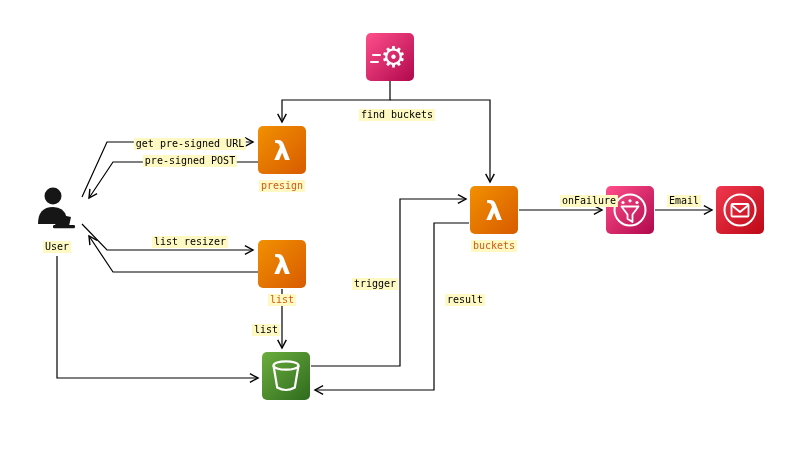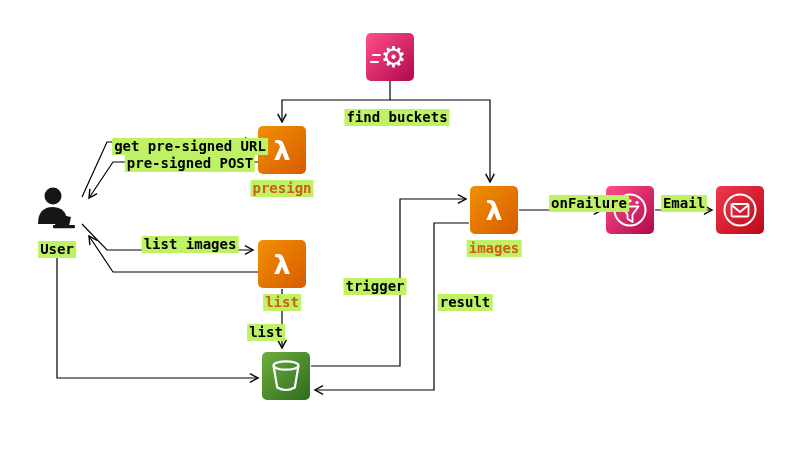--- a/index.html
+++ b/index.html
@@ -19,8 +19,8 @@
   .speed{position:absolute;background:#fff;height:2.4px;border-radius:1px;}
   .speed.s1{left:6px;top:21px;width:9px;}
   .speed.s2{left:4px;top:28px;width:9px;}
-  .lab{position:absolute;transform:translateX(-50%);font-size:14px;line-height:1.2;
-       color:#000;background:#bef264;padding:0 2px;white-space:nowrap;font-weight:bold;}
+  .lab{position:absolute;transform:translateX(-50%);font-size:10px;line-height:1.2;
+       color:#000;background:#fef9c3;padding:0 2px;white-space:nowrap;}
   .lab.orange{color:#d05c17;}
   .usericon{position:absolute;left:36px;top:186px;}
 </style>

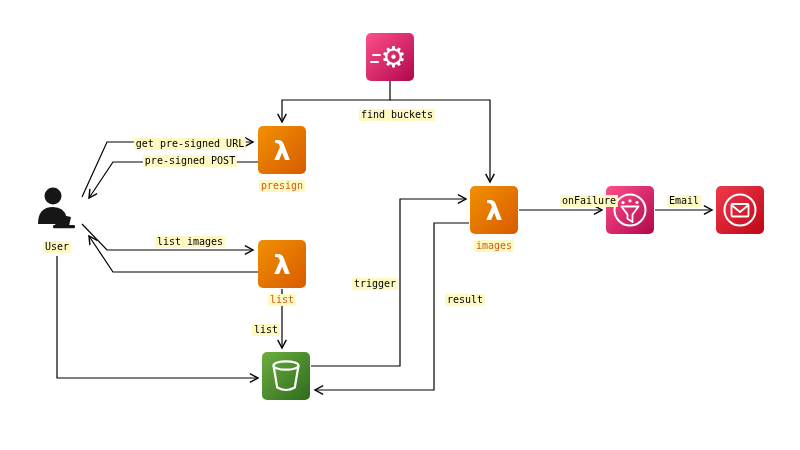--- a/index.html
+++ b/index.html
@@ -105,7 +105,7 @@
 
   <div class="lab" style="left:190px;top:138px;">get pre-signed URL</div>
   <div class="lab" style="left:190px;top:155px;">pre-signed POST</div>
-  <div class="lab" style="left:190px;top:236px;">list images</div>
+  <div class="lab" style="left:190px;top:236px;">list resizer</div>
   <div class="lab" style="left:397px;top:109px;">find buckets</div>
   <div class="lab" style="left:589px;top:195px;">onFailure</div>
   <div class="lab" style="left:684px;top:195px;">Email</div>

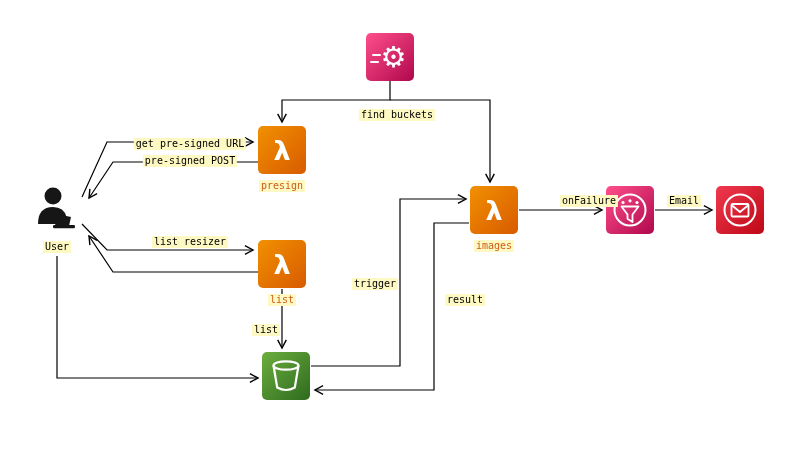--- a/index.html
+++ b/index.html
@@ -76,7 +76,7 @@
   <div class="node lambda" style="left:470px;top:186px;">
     <span class="glyph">λ</span>
   </div>
-  <div class="lab orange" style="left:494px;top:240px;">images</div>
+  <div class="lab orange" style="left:494px;top:240px;">buckets</div>
 
   <div class="node pink" style="left:606px;top:186px;">
     <svg width="48" height="48" viewBox="0 0 48 48" xmlns="http://www.w3.org/2000/svg">

